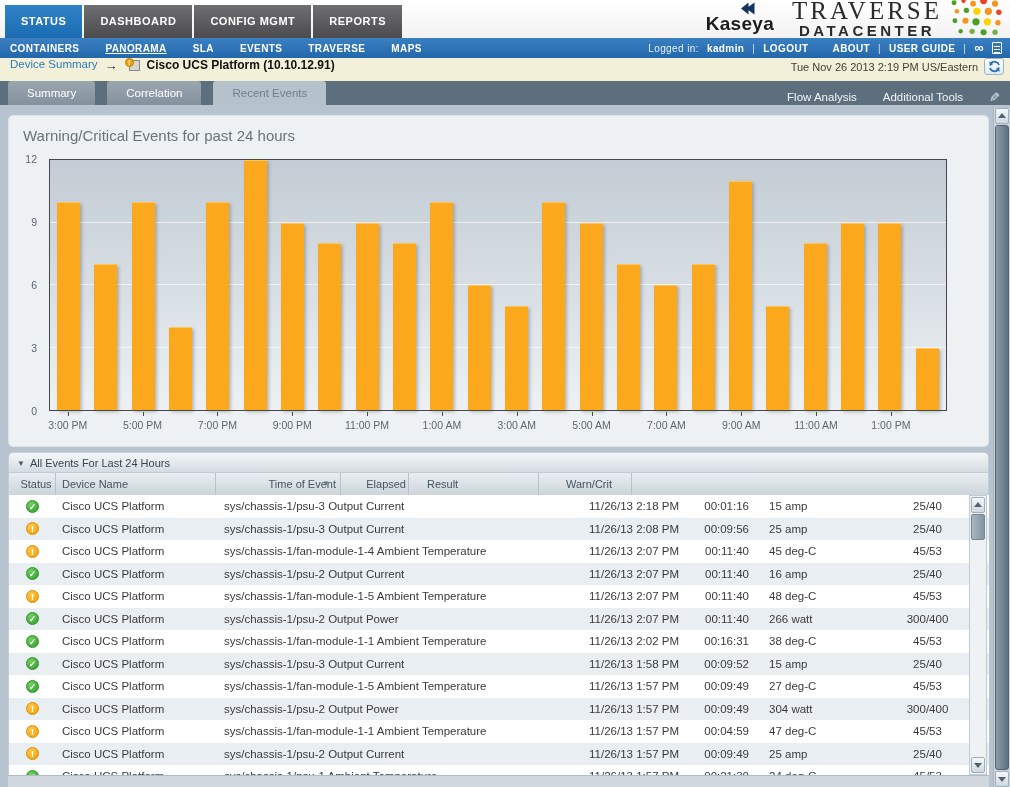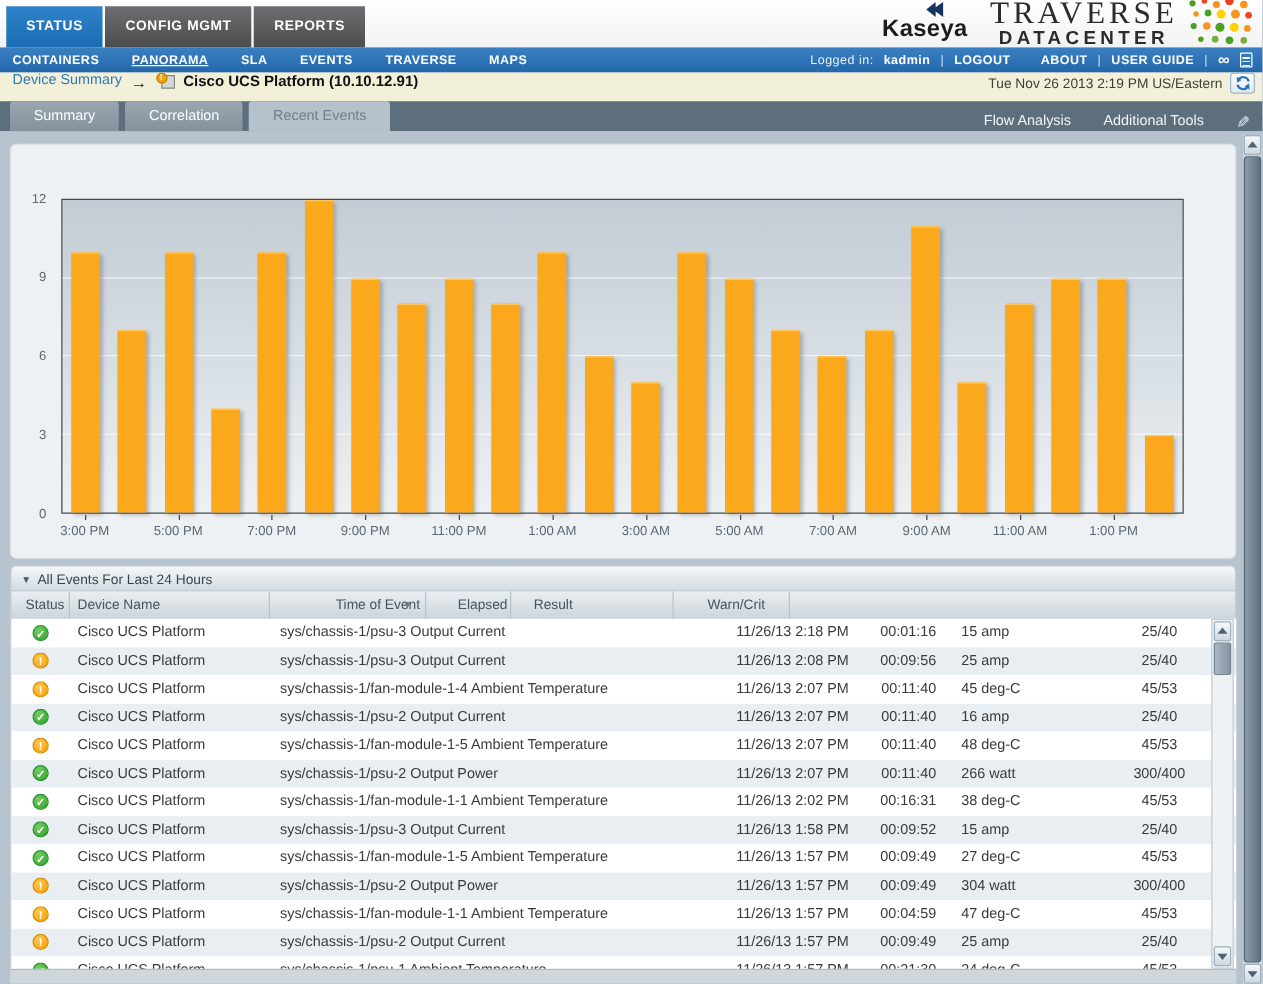--- a/index.html
+++ b/index.html
@@ -127,6 +127,7 @@
 <div class="topbar">
   <div class="nav-tabs">
       <div class="nav-tab active">STATUS</div>
+      <div class="nav-tab">DASHBOARD</div>
       <div class="nav-tab">CONFIG MGMT</div>
       <div class="nav-tab">REPORTS</div>
     </div>

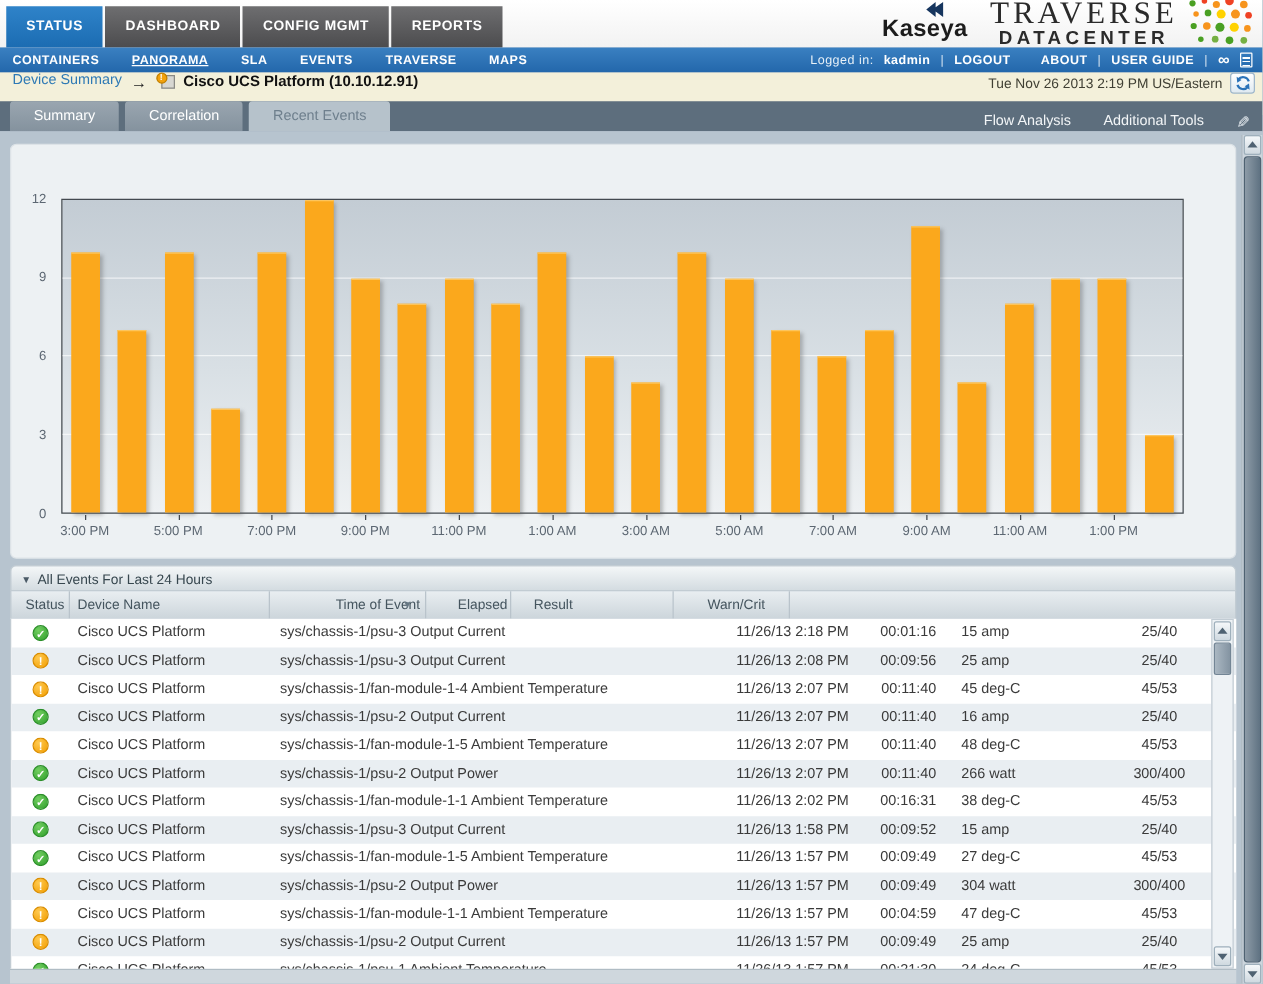--- a/index.html
+++ b/index.html
@@ -50,7 +50,7 @@
 
   
   .subtabs { position:absolute; top:81px; left:0; right:0; height:24px; background:#5d6e7d; }
-  .subtab-row { position:absolute; left:8px; bottom:0; display:flex; gap:5px; }
+  .subtab-row { position:absolute; left:8px; bottom:0; display:flex; gap:12px; }
   .subtab { height:24px; line-height:24px; padding:0 19px; font-size:11.5px; color:#fff;
             background:linear-gradient(#9aa6b0,#829;); background:linear-gradient(#9aa6b0,#84929e); border-radius:3px 3px 0 0; cursor:pointer; }
   .subtab.active { background:#b6c2cb; color:#6e7f8d; }

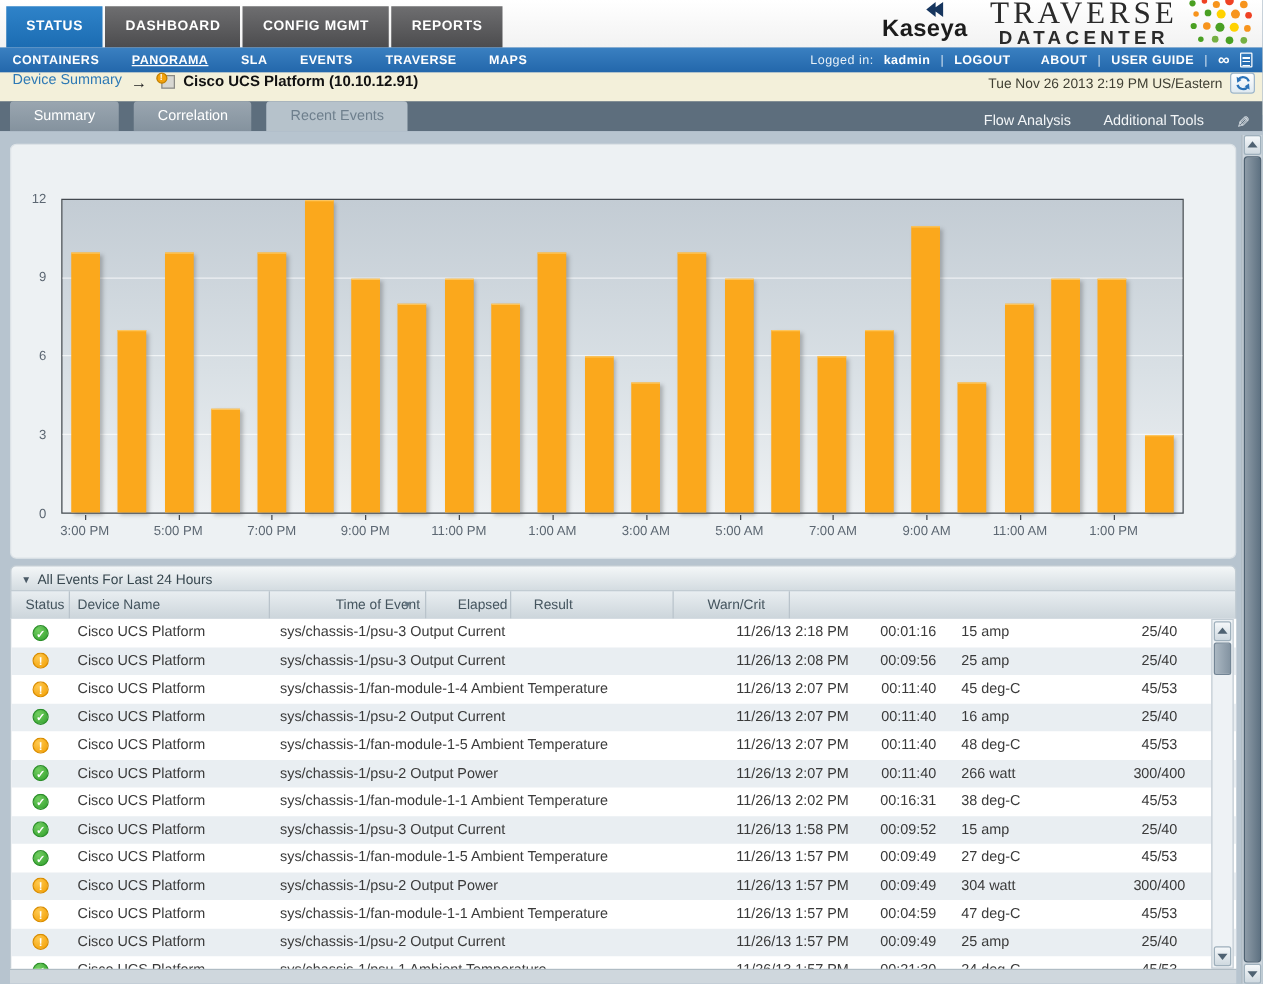--- a/index.html
+++ b/index.html
@@ -231,6 +231,7 @@
 <div class="content">
 
   <div class="chart-panel">
+    <div class="chart-title">Warning/Critical Events for past 24 hours</div>
     <div class="y-axis">
         <span class="y-tick" style="bottom: 0%;">0</span>
         <span class="y-tick" style="bottom: 25%;">3</span>

